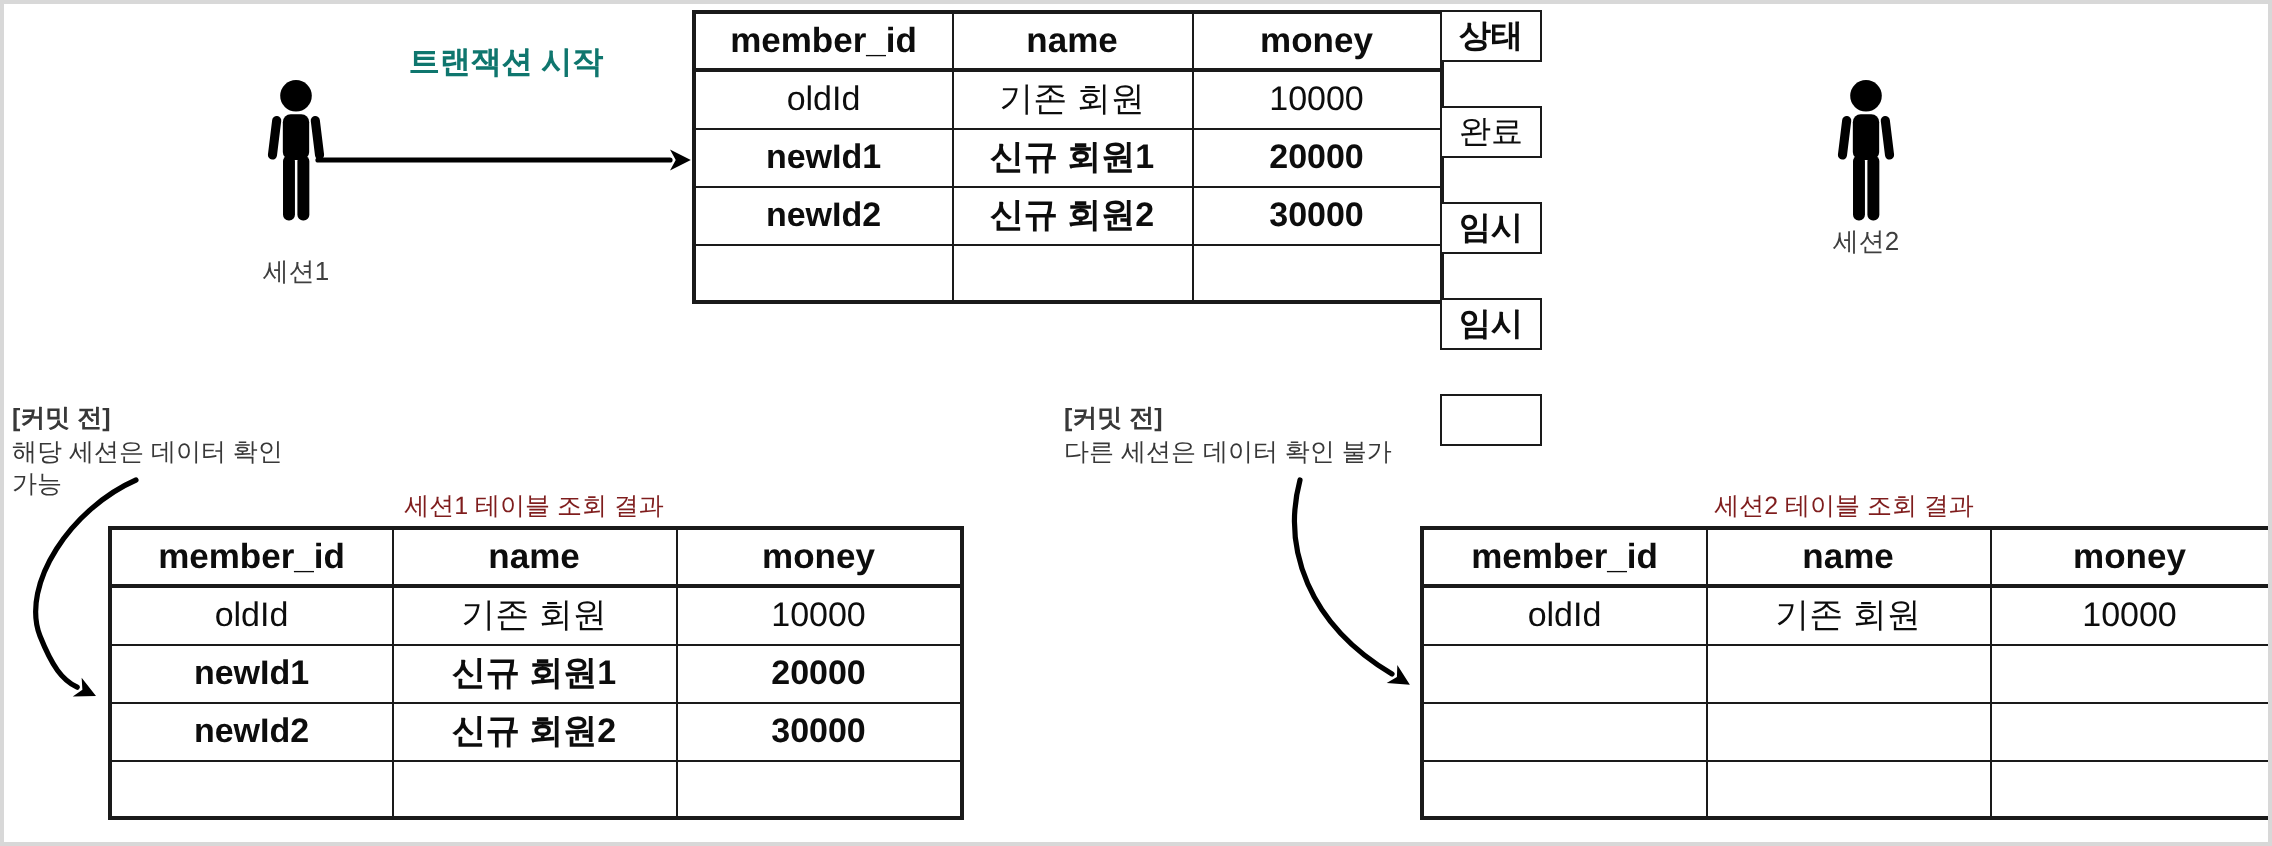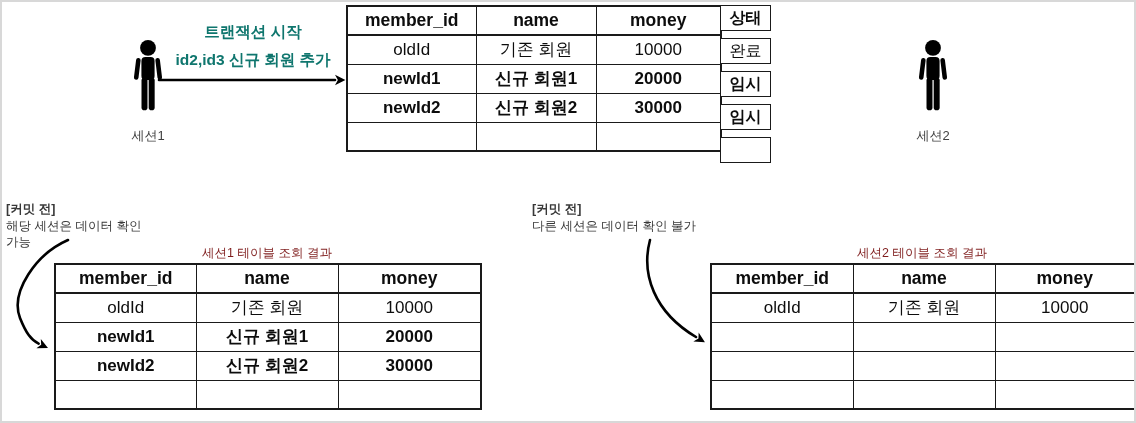--- a/index.html
+++ b/index.html
@@ -38,7 +38,7 @@
   
   .status-col {
     position: absolute; left: 718px; top: 3px; width: 51px;
-    display: flex; flex-direction: column; gap: 7px;
+    display: flex; flex-direction: column; gap: 22px;
   }
   .status-box {
     height: 26px; border: 1.5px solid #1a1a1a; background: #fff;

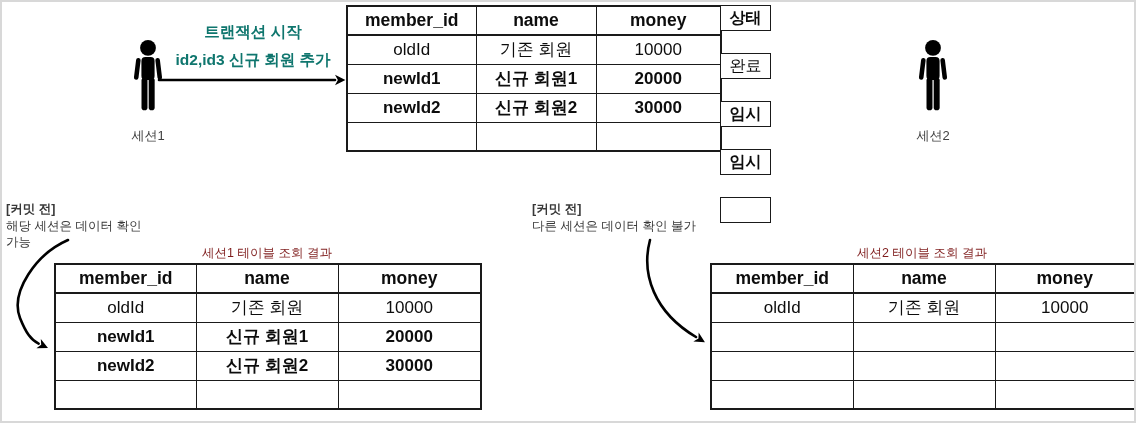--- a/index.html
+++ b/index.html
@@ -94,7 +94,6 @@
 
   <div class="txn-note">
     <div>트랜잭션 시작</div>
-    <div>id2,id3 신규 회원 추가</div>
   </div>
 
   <table class="tbl" style="left:344px; top:3px; width:374px;">

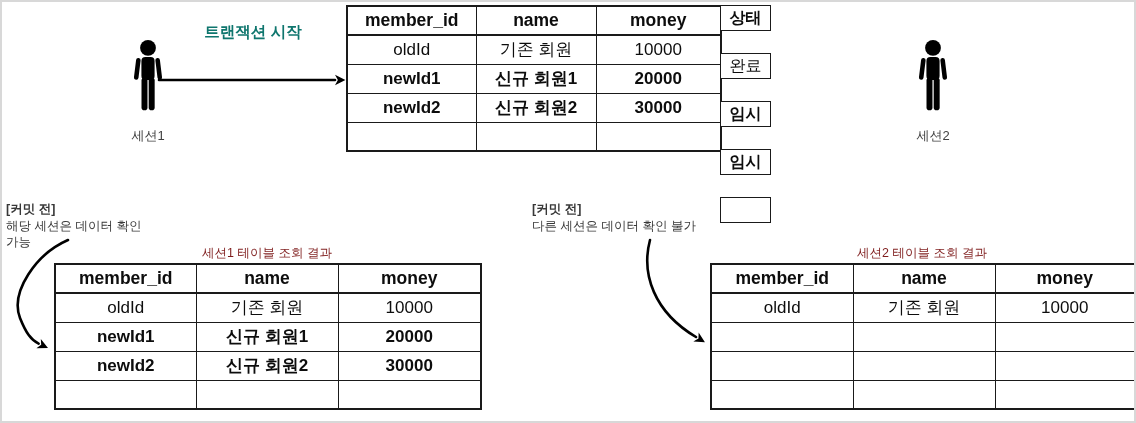--- a/index.html
+++ b/index.html
@@ -90,7 +90,7 @@
       <rect x="17.8" y="43" width="6.8" height="37" rx="3.2"></rect>
     </svg>
   </div>
-  <div class="plabel" style="left:891px; top:125px; width:80px;">세션2</div>
+  <div class="plabel" style="left:891px; top:110px; width:80px;">세션2</div>
 
   <div class="txn-note">
     <div>트랜잭션 시작</div>

